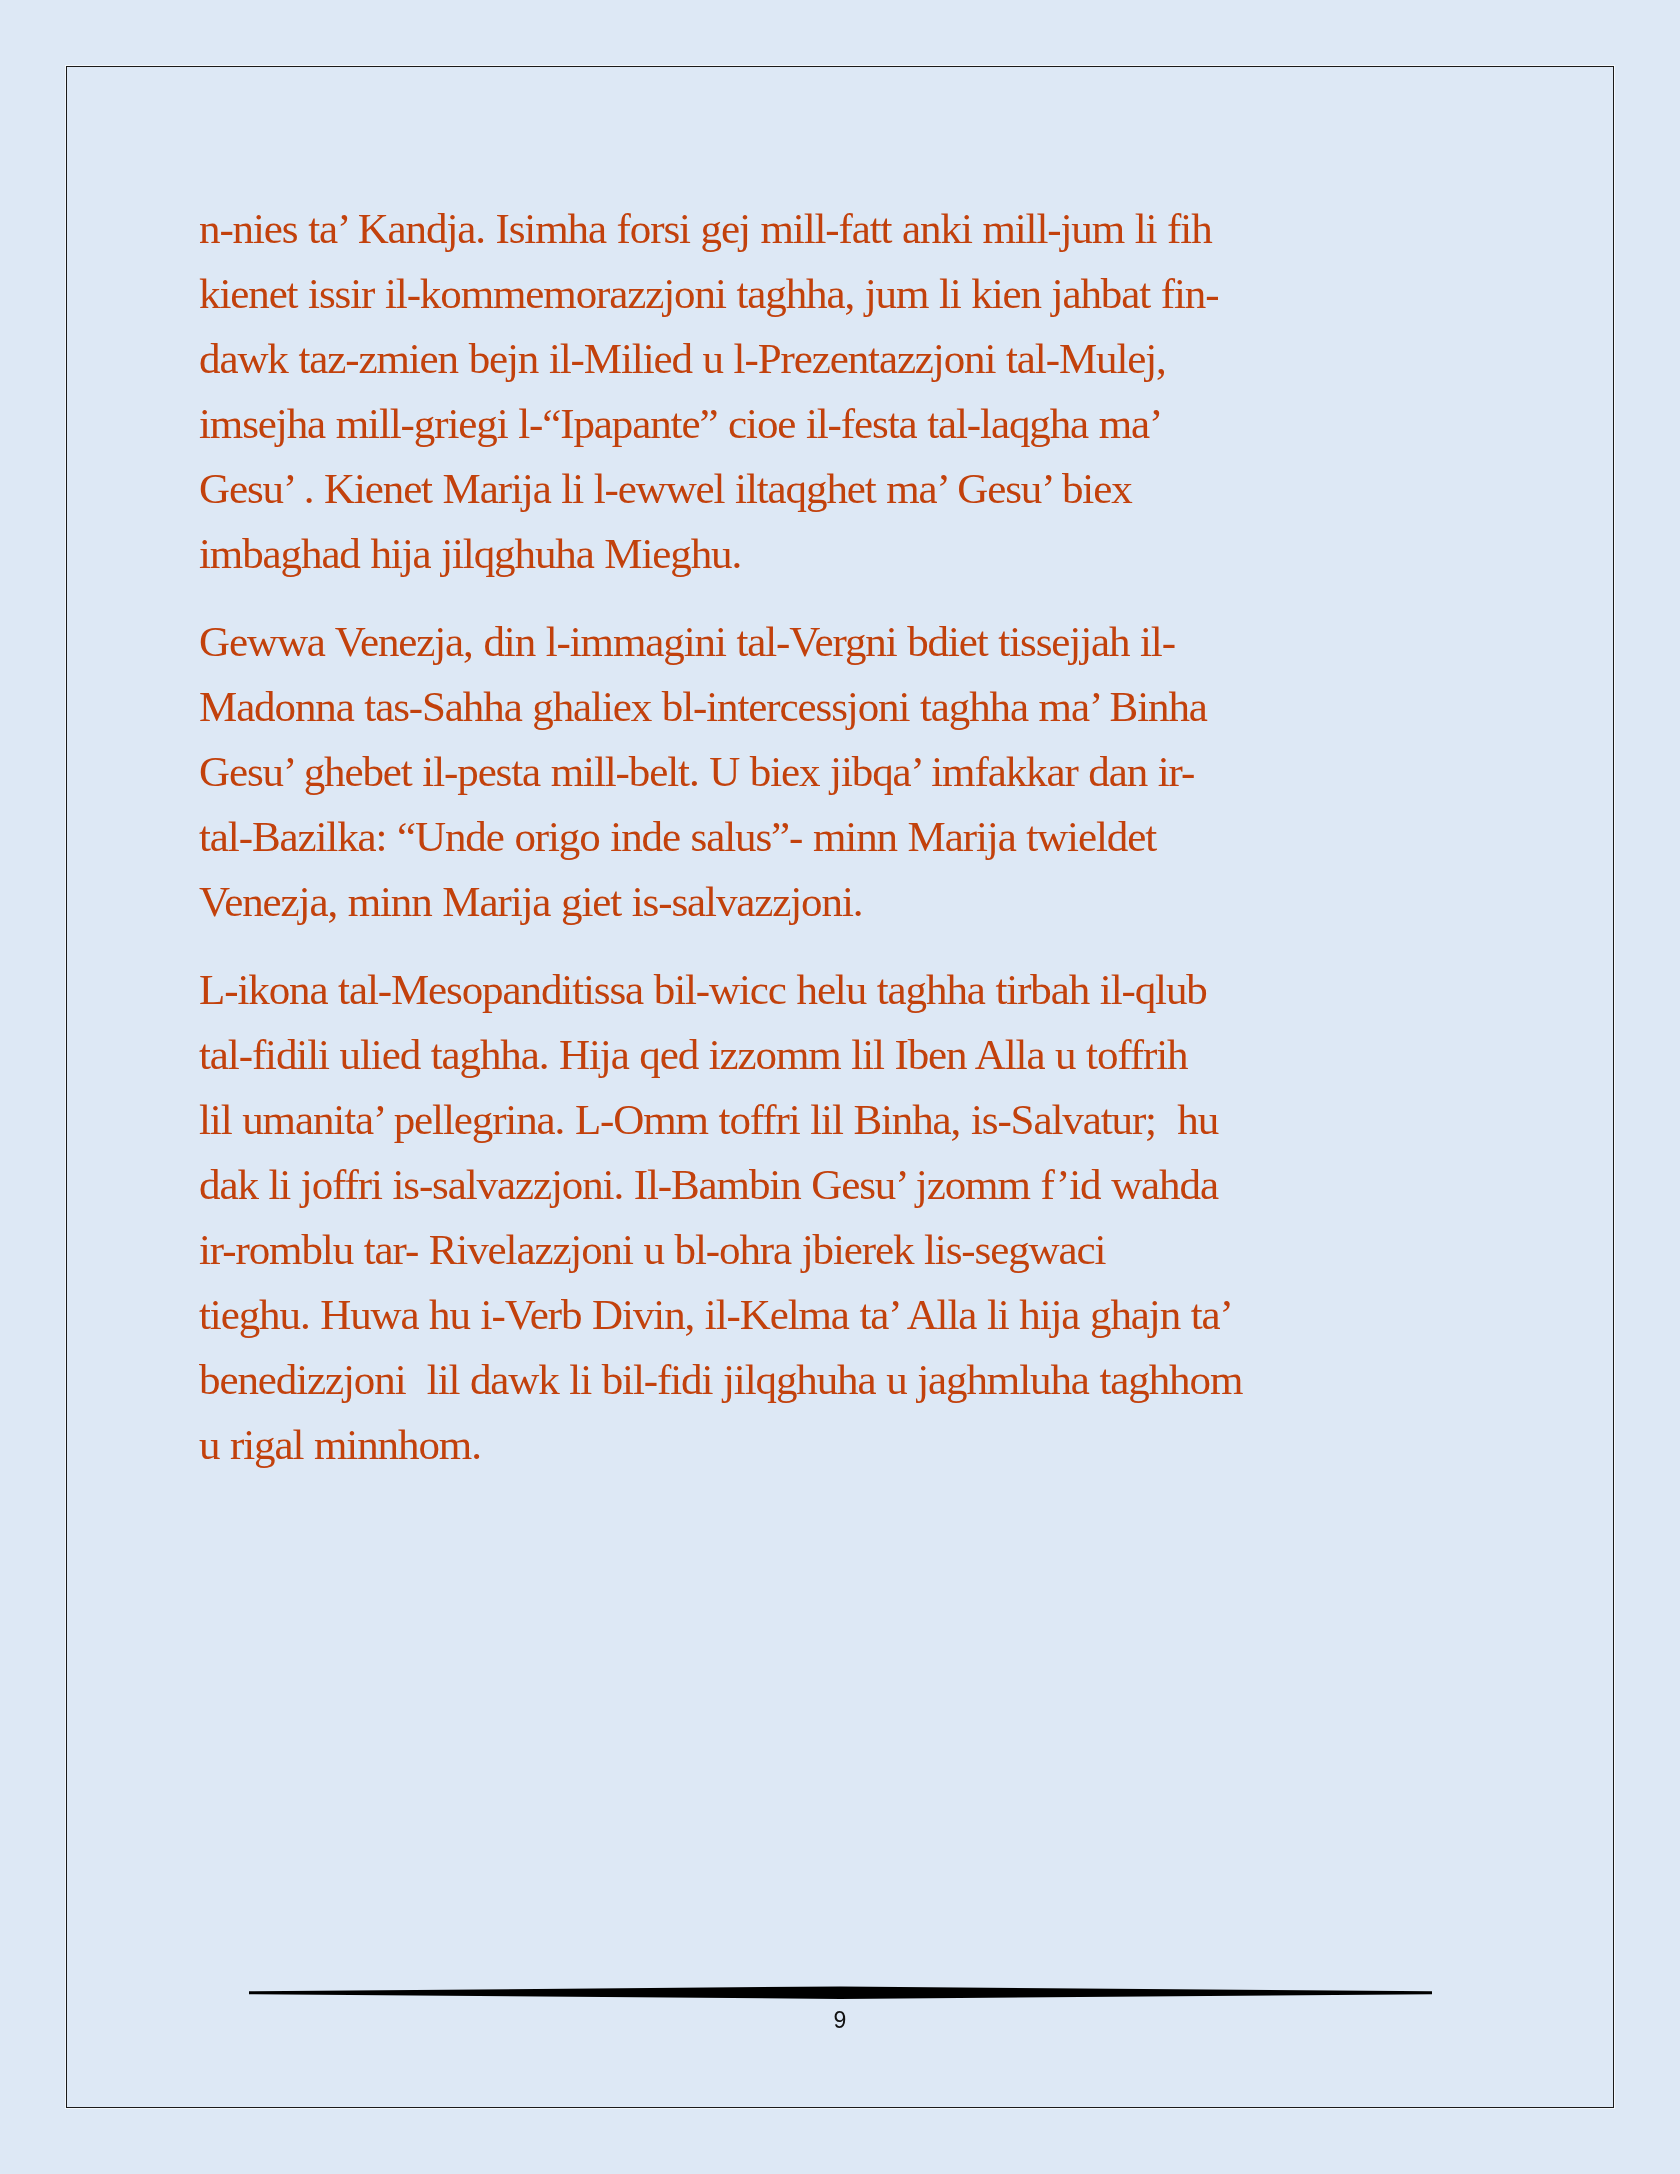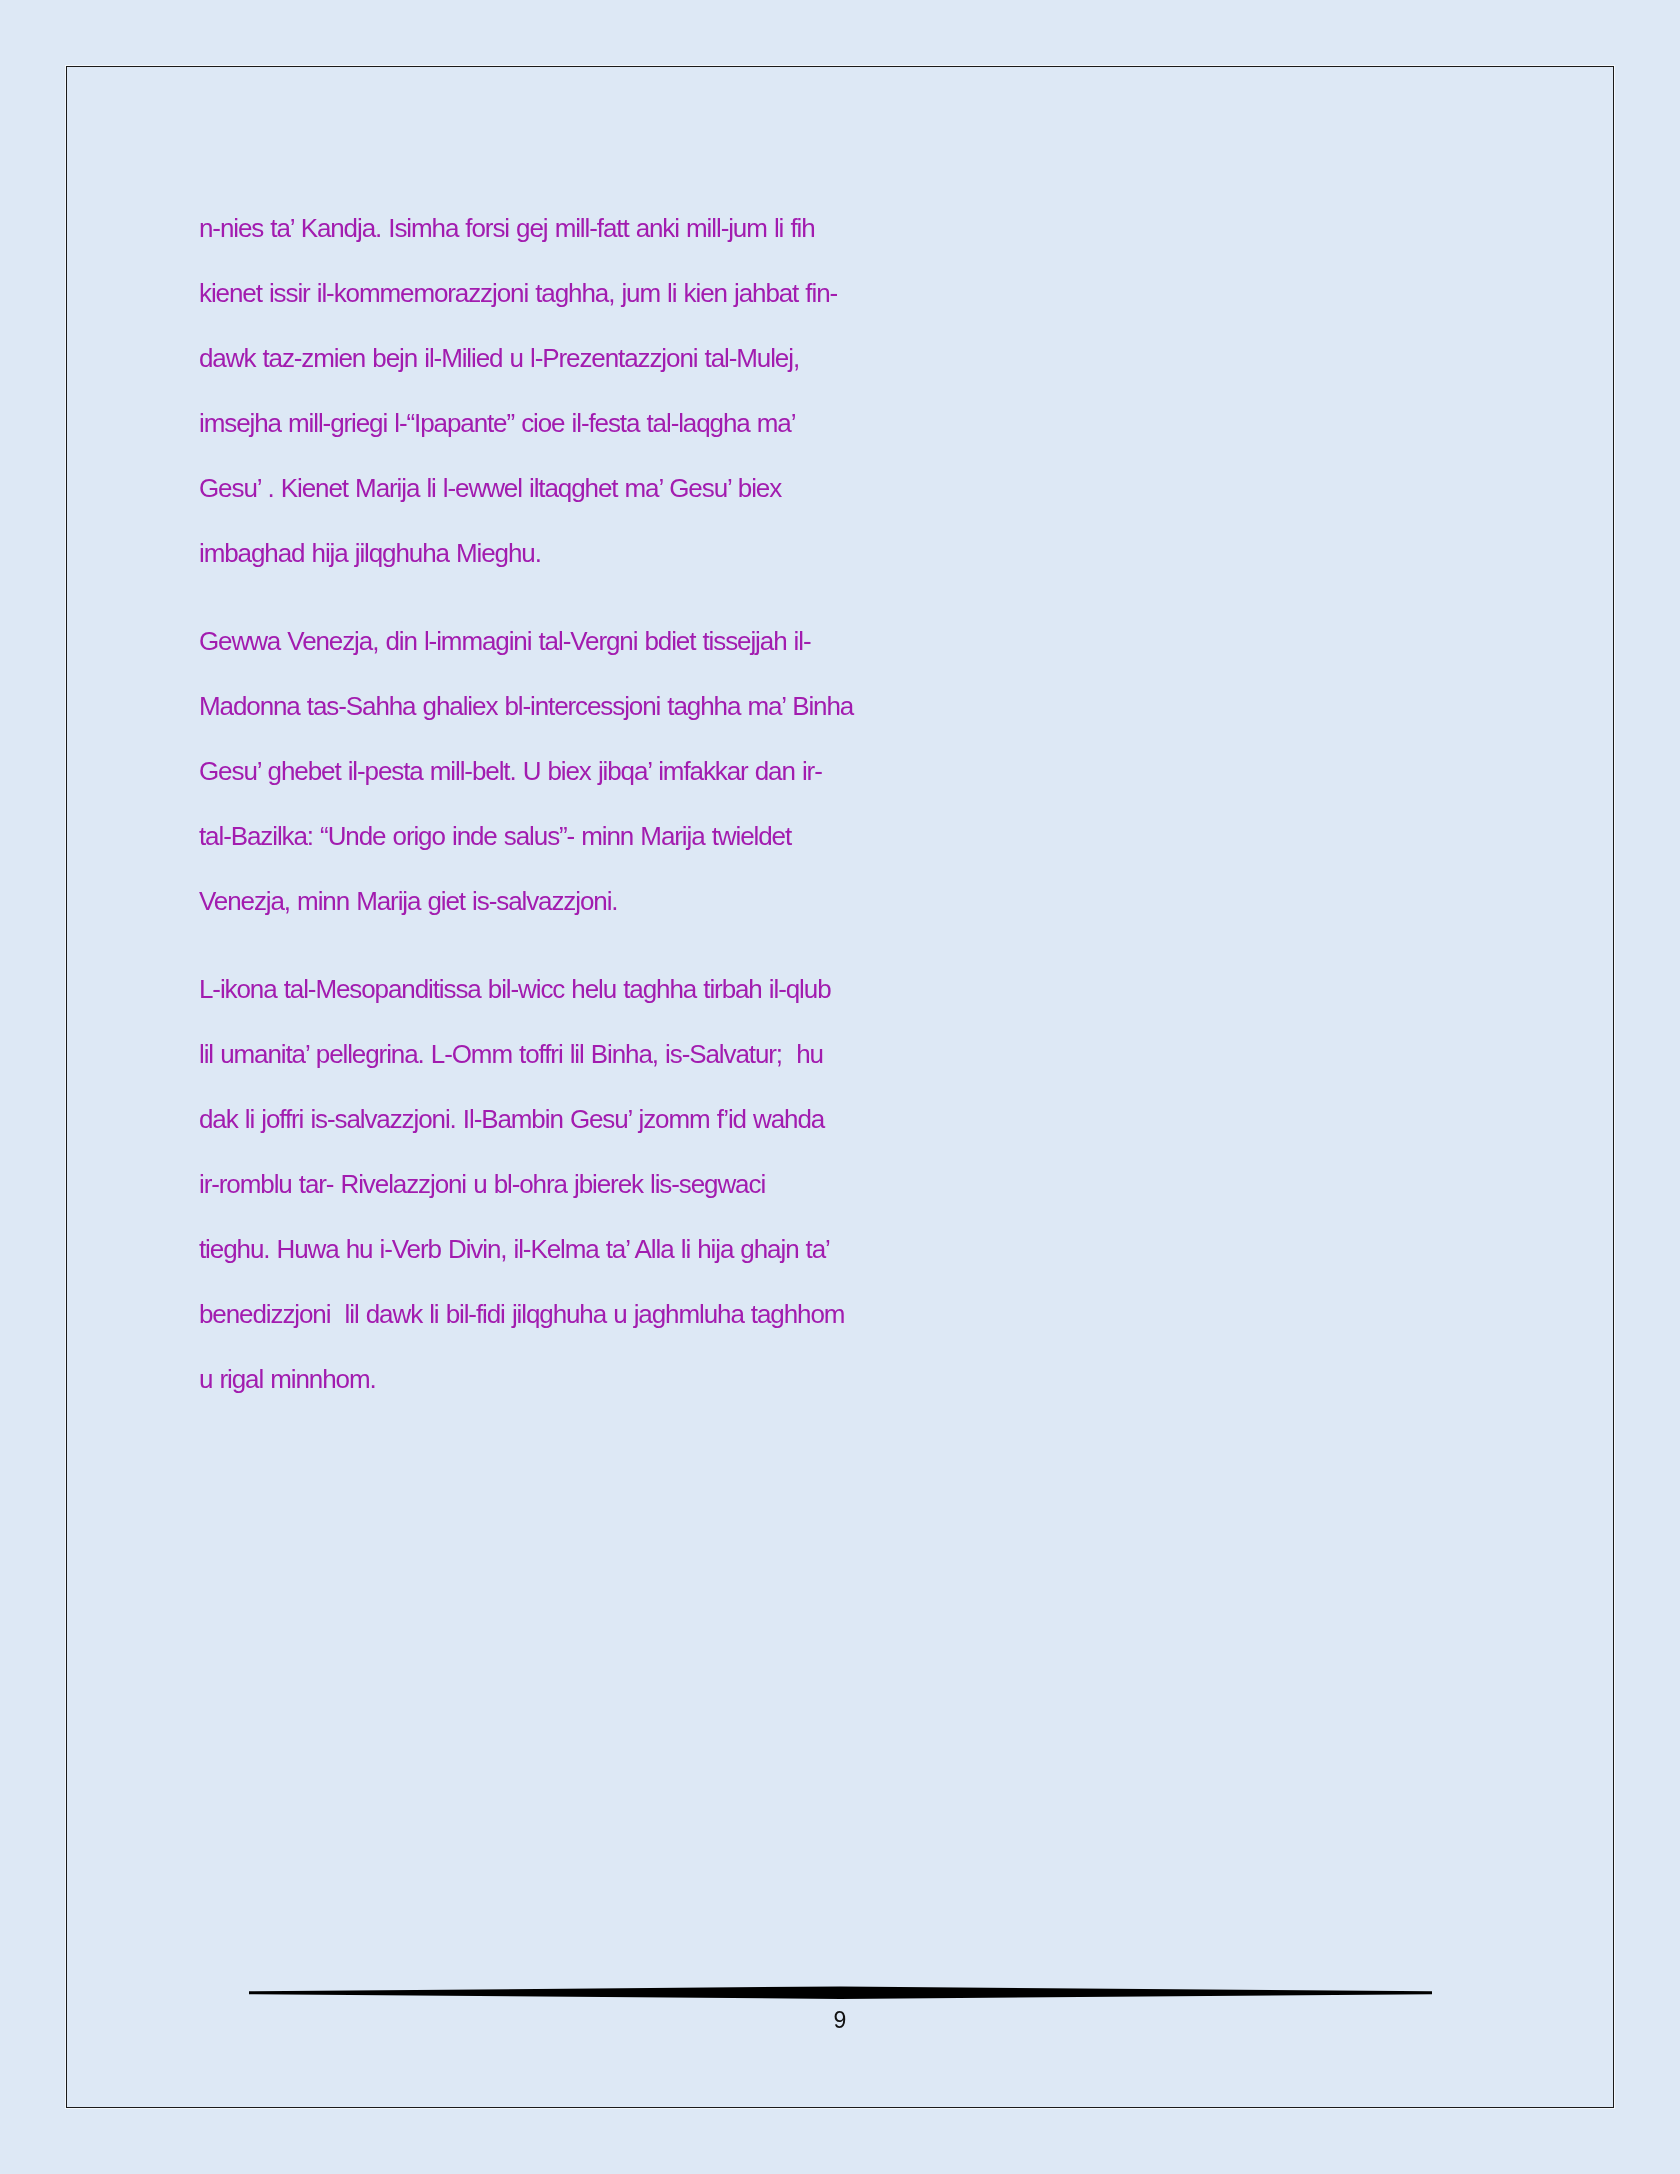--- a/index.html
+++ b/index.html
@@ -28,10 +28,10 @@
       left: 199px;
       top: 196px;
       width: 1329px;
-      font-family: Liberation Sans, sans-serif;
-      font-size: 26px;
+      font-family: Liberation Serif, serif;
+      font-size: 43px;
       line-height: 65px;
-      color: #a21caf;
+      color: #c2410c;
       letter-spacing: -1.1px;
       word-spacing: 1px;
     }

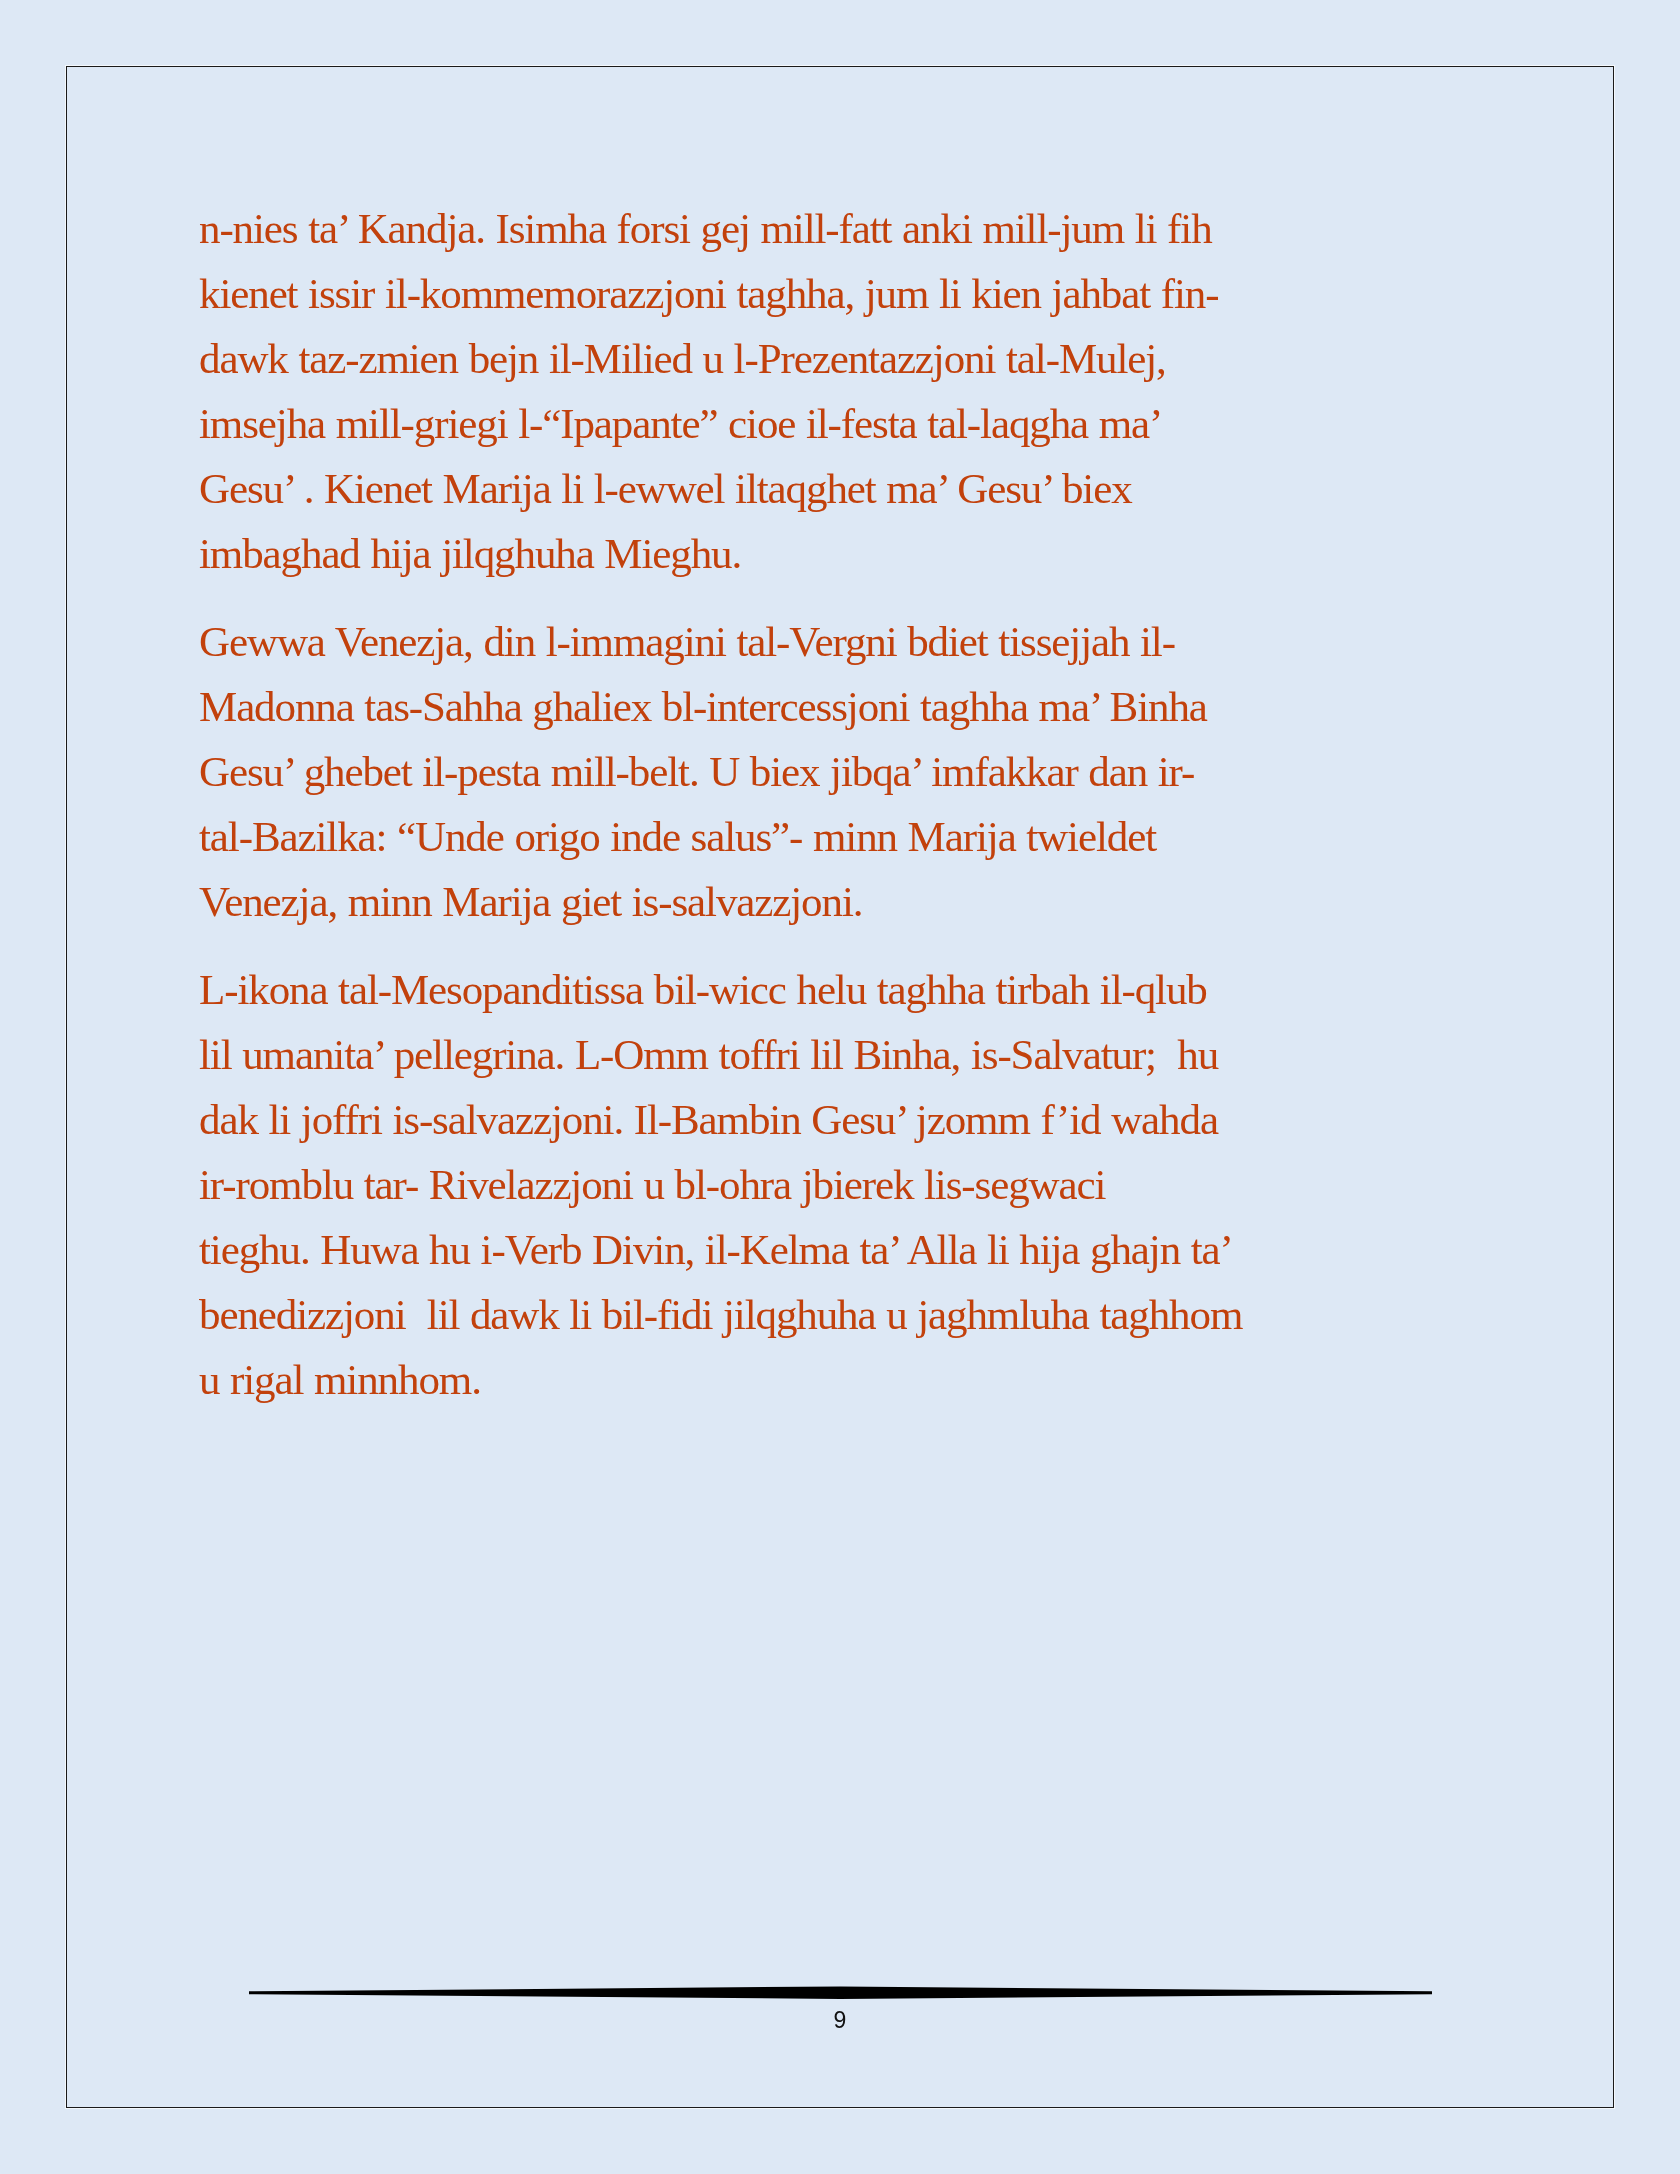--- a/index.html
+++ b/index.html
@@ -84,6 +84,7 @@
   </p>
   <p class="para">
     <span class="line">L-ikona tal-Mesopanditissa bil-wicc helu taghha tirbah il-qlub</span>
+    <span class="line">tal-fidili ulied taghha. Hija qed izzomm lil Iben Alla u toffrih</span>
     <span class="line">lil umanita’ pellegrina. L-Omm toffri lil Binha, is-Salvatur;  hu</span>
     <span class="line">dak li joffri is-salvazzjoni. Il-Bambin Gesu’ jzomm f’id wahda</span>
     <span class="line">ir-romblu tar- Rivelazzjoni u bl-ohra jbierek lis-segwaci</span>

